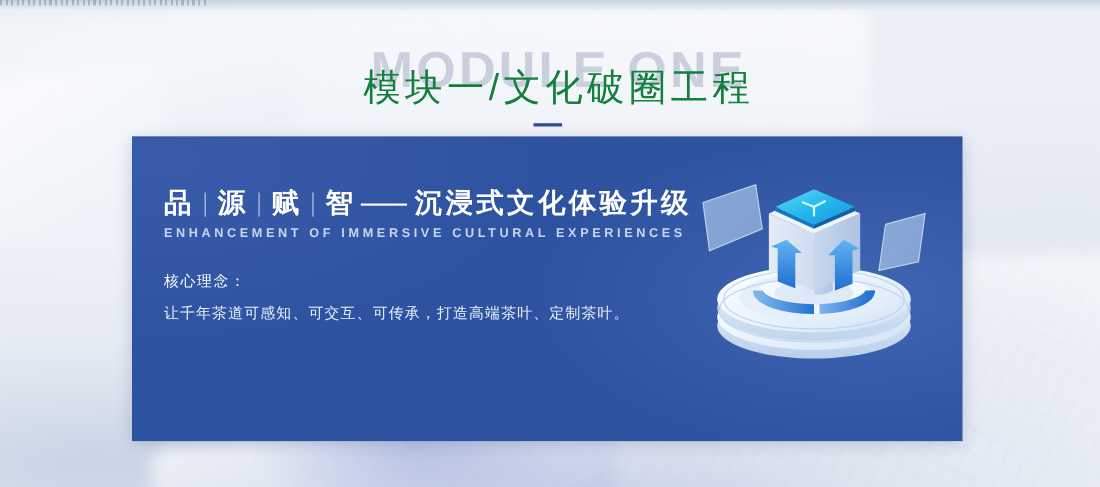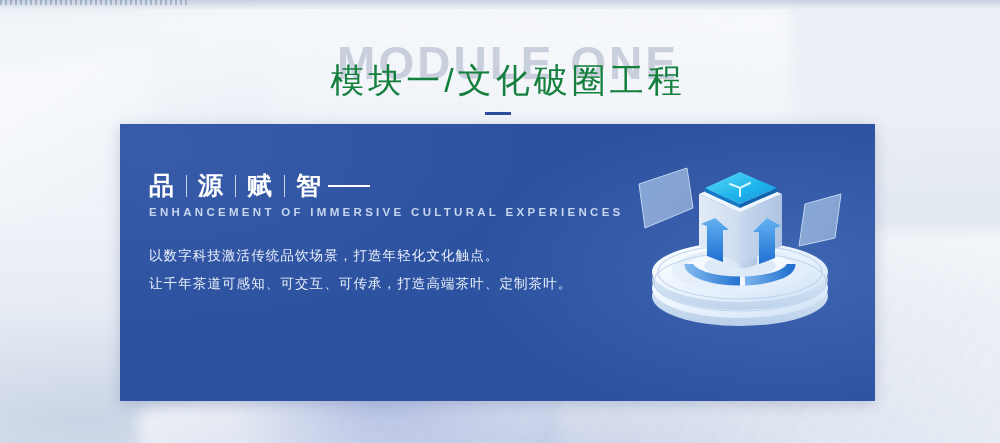--- a/index.html
+++ b/index.html
@@ -256,6 +256,7 @@
         <span class="sep"></span>
         <span class="ch">智</span>
         <span class="emdash"></span>
+        <span class="tail">沉浸式文化体验升级</span>
       </div>
 
       <div class="subheadline">ENHANCEMENT OF IMMERSIVE CULTURAL EXPERIENCES</div>

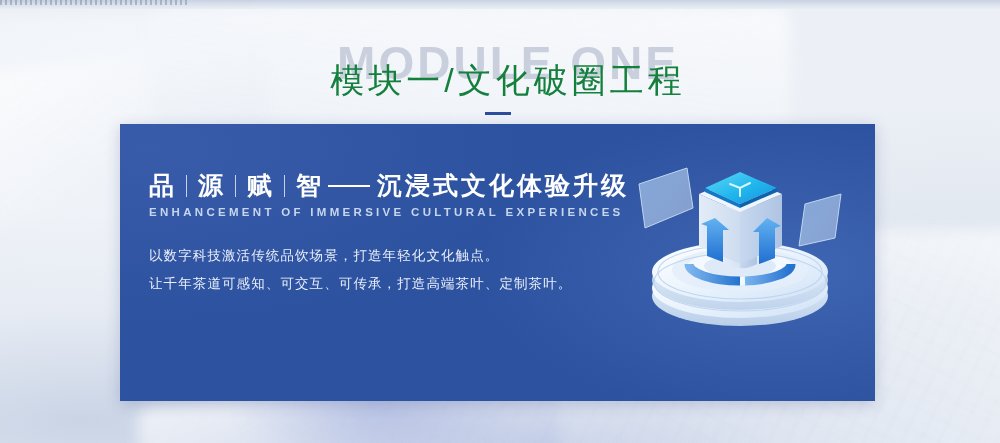--- a/index.html
+++ b/index.html
@@ -262,6 +262,7 @@
       <div class="subheadline">ENHANCEMENT OF IMMERSIVE CULTURAL EXPERIENCES</div>
 
       <div class="core-block">
+        <div class="core-label">核心理念：</div>
         <div class="core-line">以数字科技激活传统品饮场景，打造年轻化文化触点。</div>
         <div class="core-line">让千年茶道可感知、可交互、可传承，打造高端茶叶、定制茶叶。</div>
       </div>

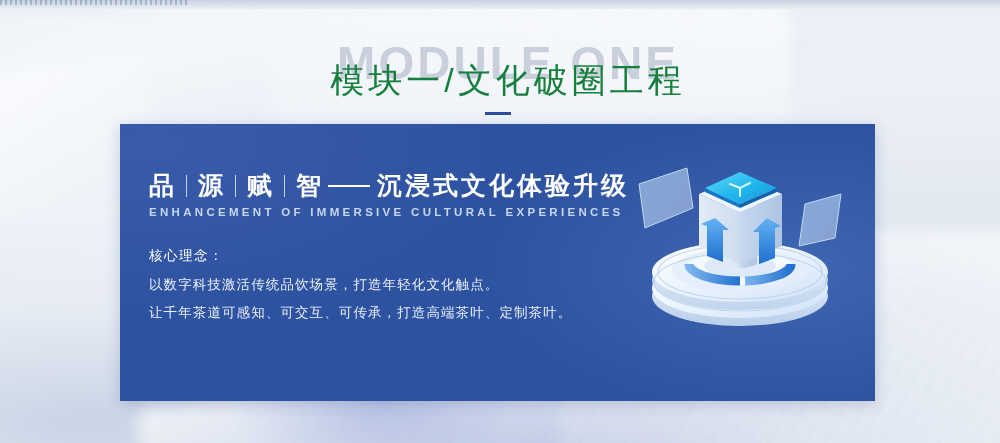--- a/index.html
+++ b/index.html
@@ -263,7 +263,6 @@
 
       <div class="core-block">
         <div class="core-label">核心理念：</div>
-        <div class="core-line">以数字科技激活传统品饮场景，打造年轻化文化触点。</div>
         <div class="core-line">让千年茶道可感知、可交互、可传承，打造高端茶叶、定制茶叶。</div>
       </div>
     </div>

